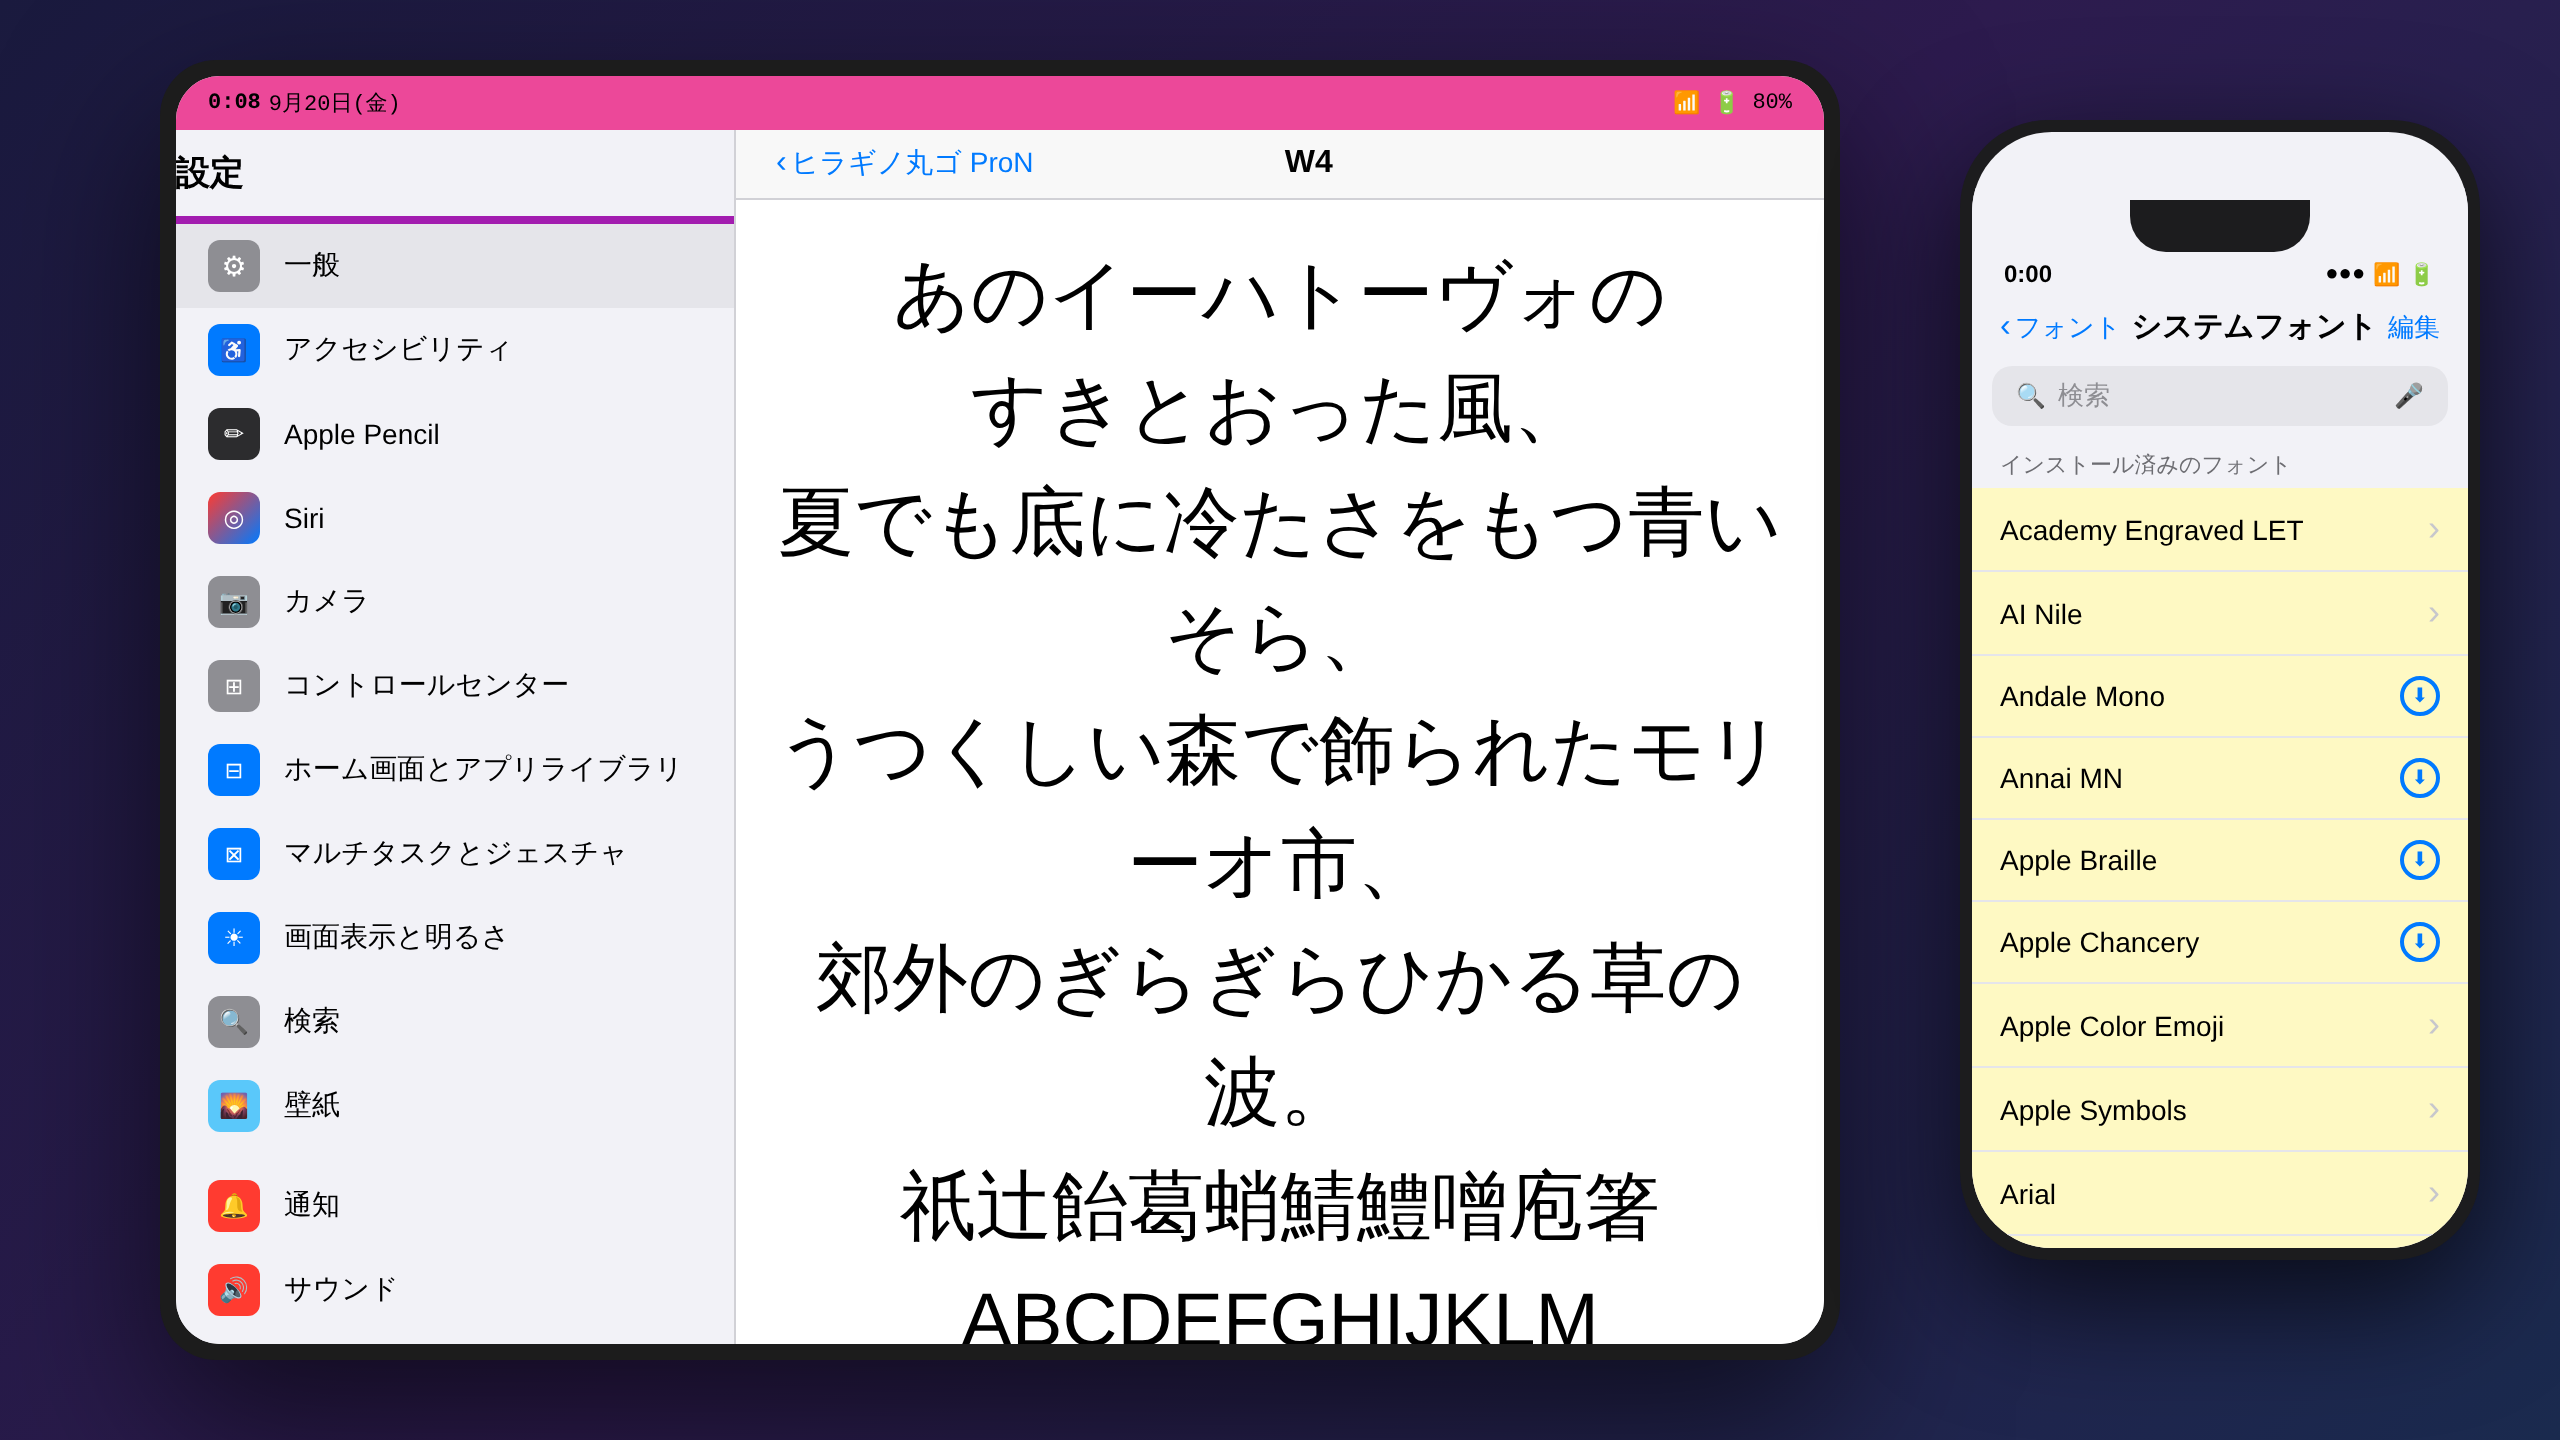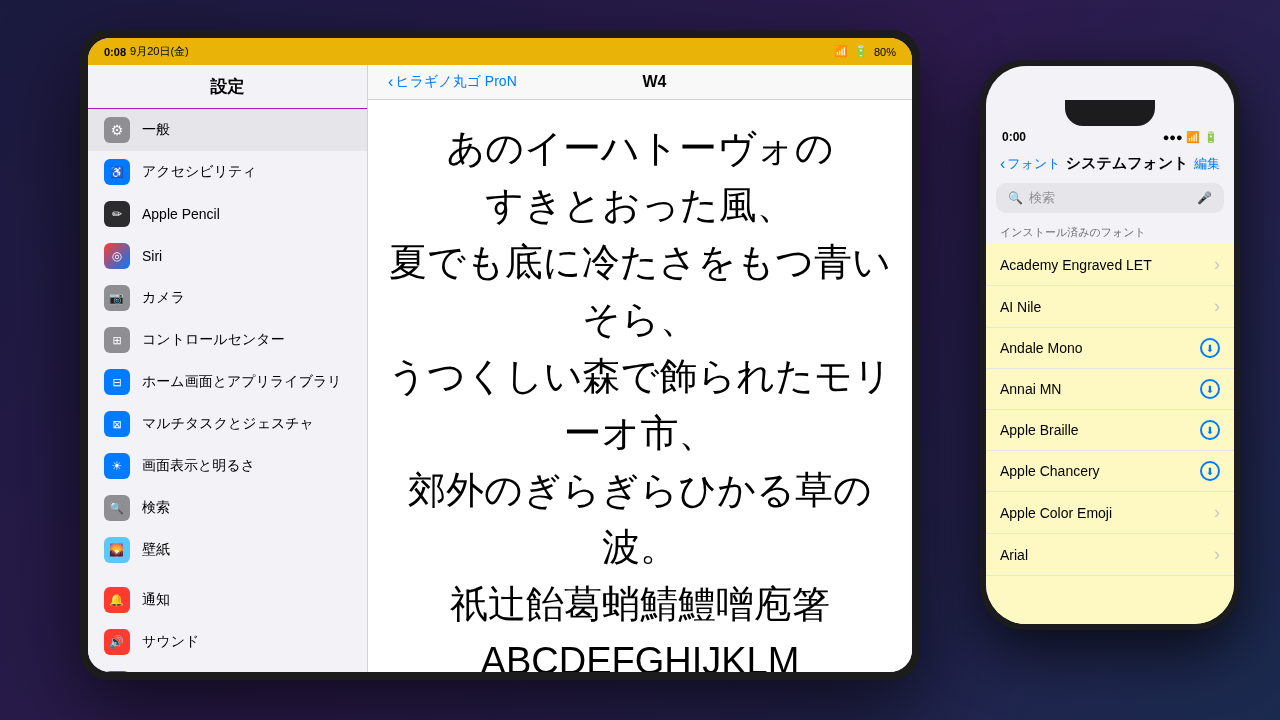--- a/index.html
+++ b/index.html
@@ -48,7 +48,7 @@
     }
 
     .ipad-status-bar {
-      background: #eab308;
+      background: #ec4899;
       display: flex;
       justify-content: center;
       align-items: center;
@@ -56,6 +56,7 @@
       font-size: 11px;
       font-weight: 500;
       color: #000;
+      font-family: Liberation Mono, monospace;
     }
     .ipad-status-right { display: flex; align-items: center; gap: 6px; font-size: 11px; }
 

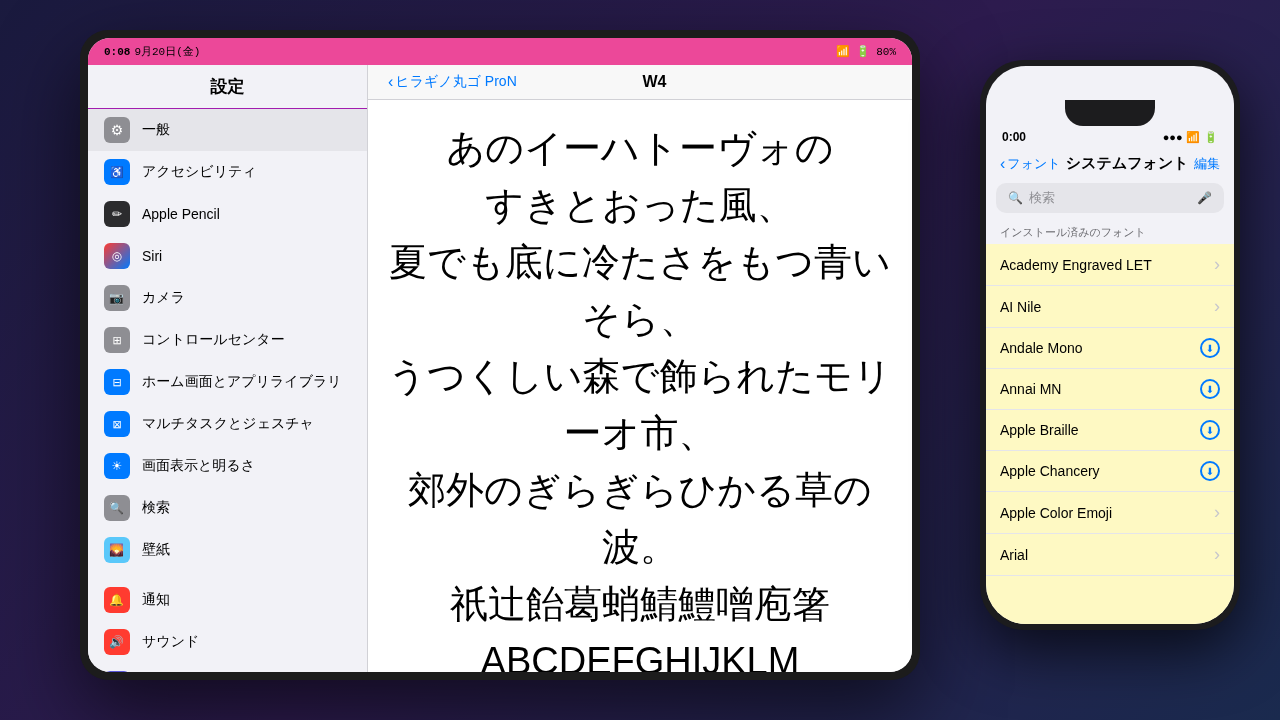--- a/index.html
+++ b/index.html
@@ -78,11 +78,10 @@
     }
 
     .sidebar-title {
-      text-align: center;
       font-size: 17px;
       font-weight: 600;
-      padding: 10px 32px;
-      border-bottom: 1px solid #a21caf;
+      padding: 10px 0;
+      border-bottom: 4px solid #a21caf;
       background: #f2f2f7;
     }
 

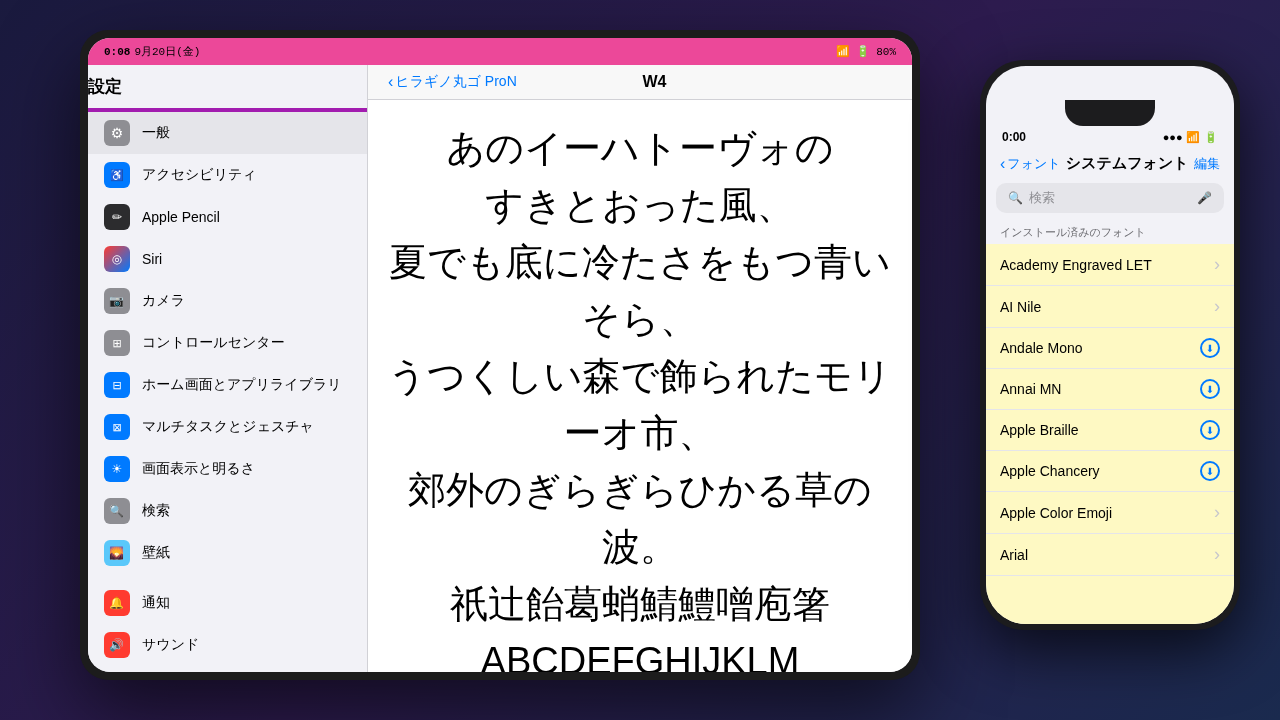--- a/index.html
+++ b/index.html
@@ -487,6 +487,10 @@
           <span class="chevron-right"></span>
         </div>
 
+        <div class="font-list-item">
+          <span>Apple Symbols</span>
+          <span class="chevron-right"></span>
+        </div>
 
         <div class="font-list-item">
           <span>Arial</span>

